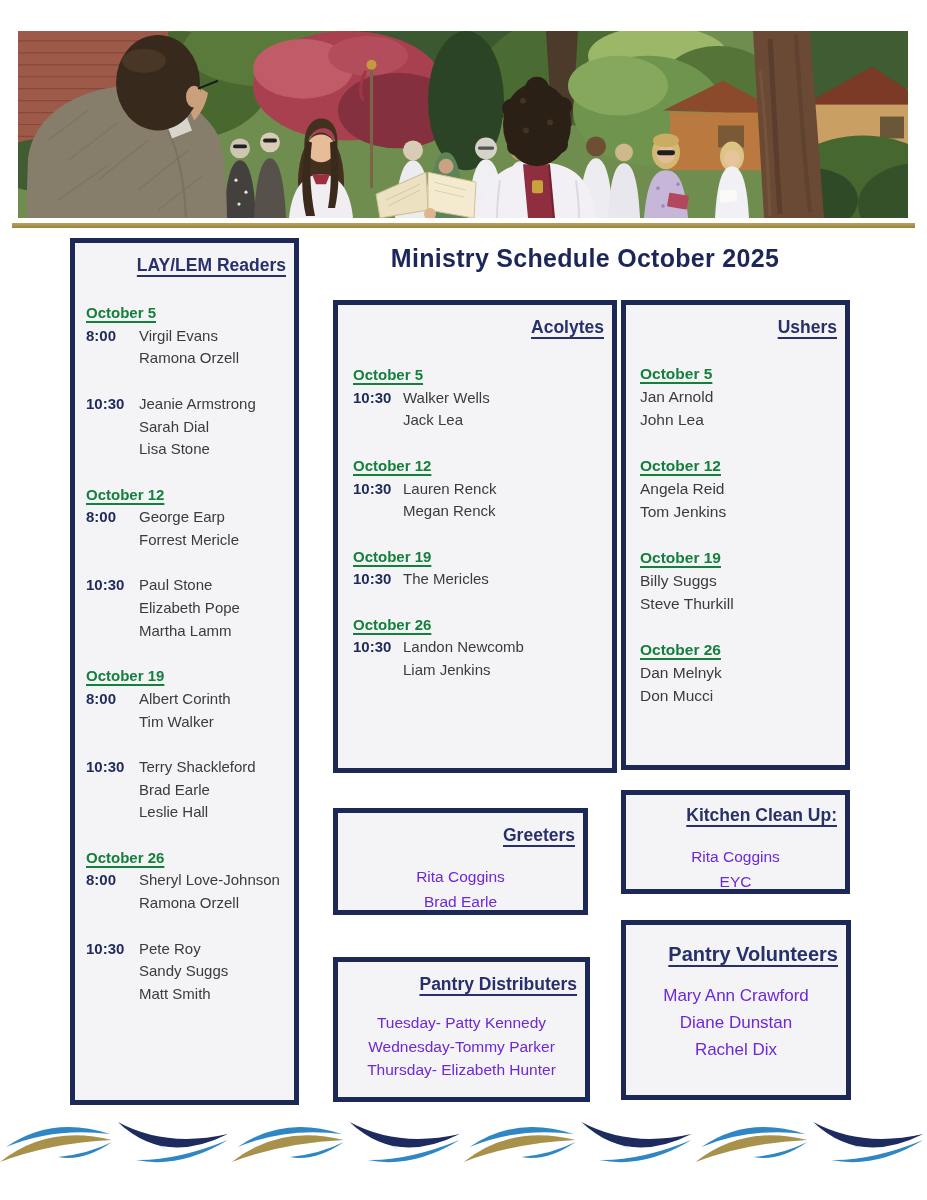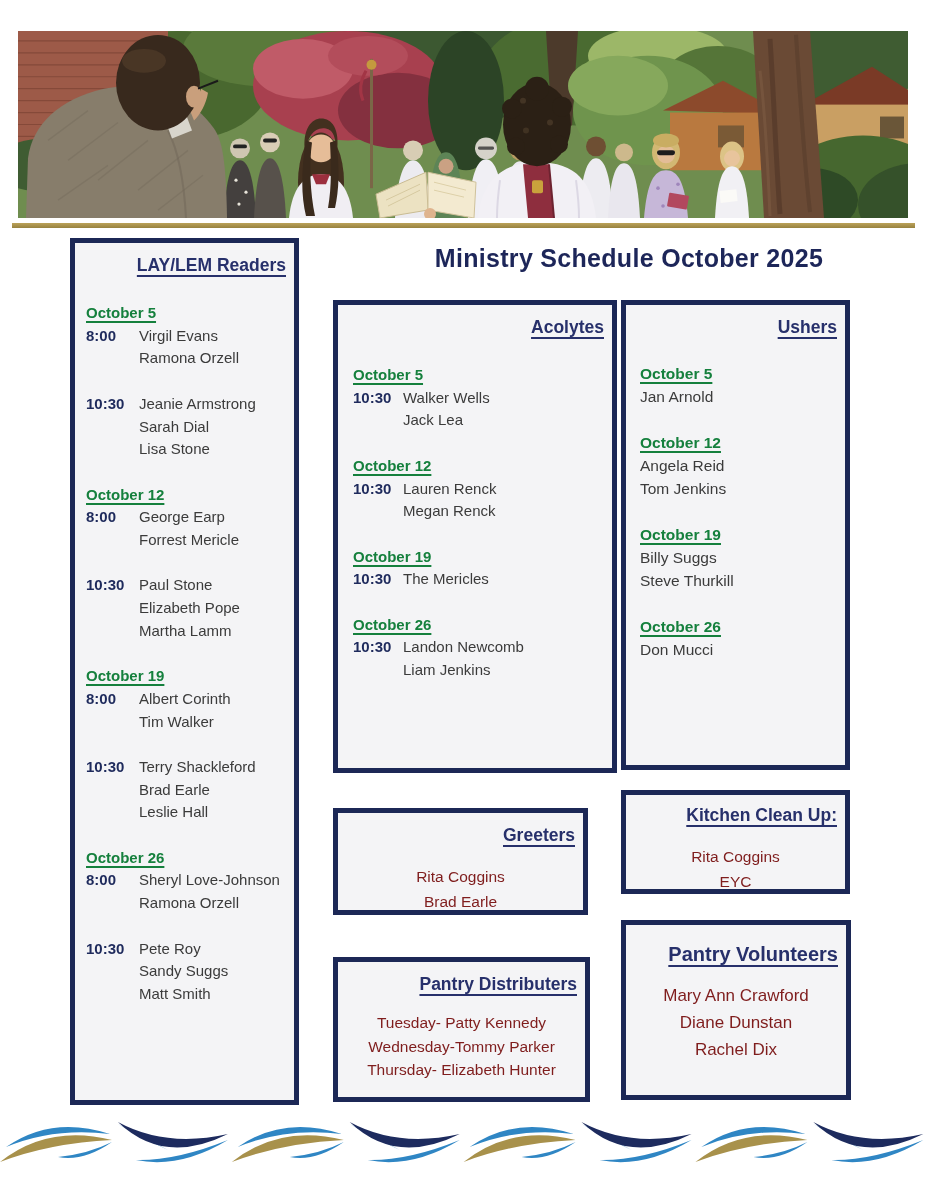--- a/index.html
+++ b/index.html
@@ -12,7 +12,7 @@
   .gold-rule{position:absolute;left:12px;top:223px;width:903px;height:5px;
     background:linear-gradient(#bba25a,#97823f);}
   .page-title{position:absolute;left:300px;top:244px;width:570px;margin:0;
-    text-align:center;font-size:25px;font-weight:bold;color:#1d2659;letter-spacing:.3px;padding-left:44px;}
+    text-align:center;font-size:25px;font-weight:bold;color:#1d2659;letter-spacing:.3px;}
   .box{position:absolute;background:#f4f4f6;border:5px solid #1c2856;box-sizing:border-box;}
   .box h2{margin:12px 8px 0 8px;text-align:right;font-size:17.5px;font-weight:bold;color:#27306b;
     text-decoration:underline;text-underline-offset:3.5px;text-decoration-thickness:1.5px;}

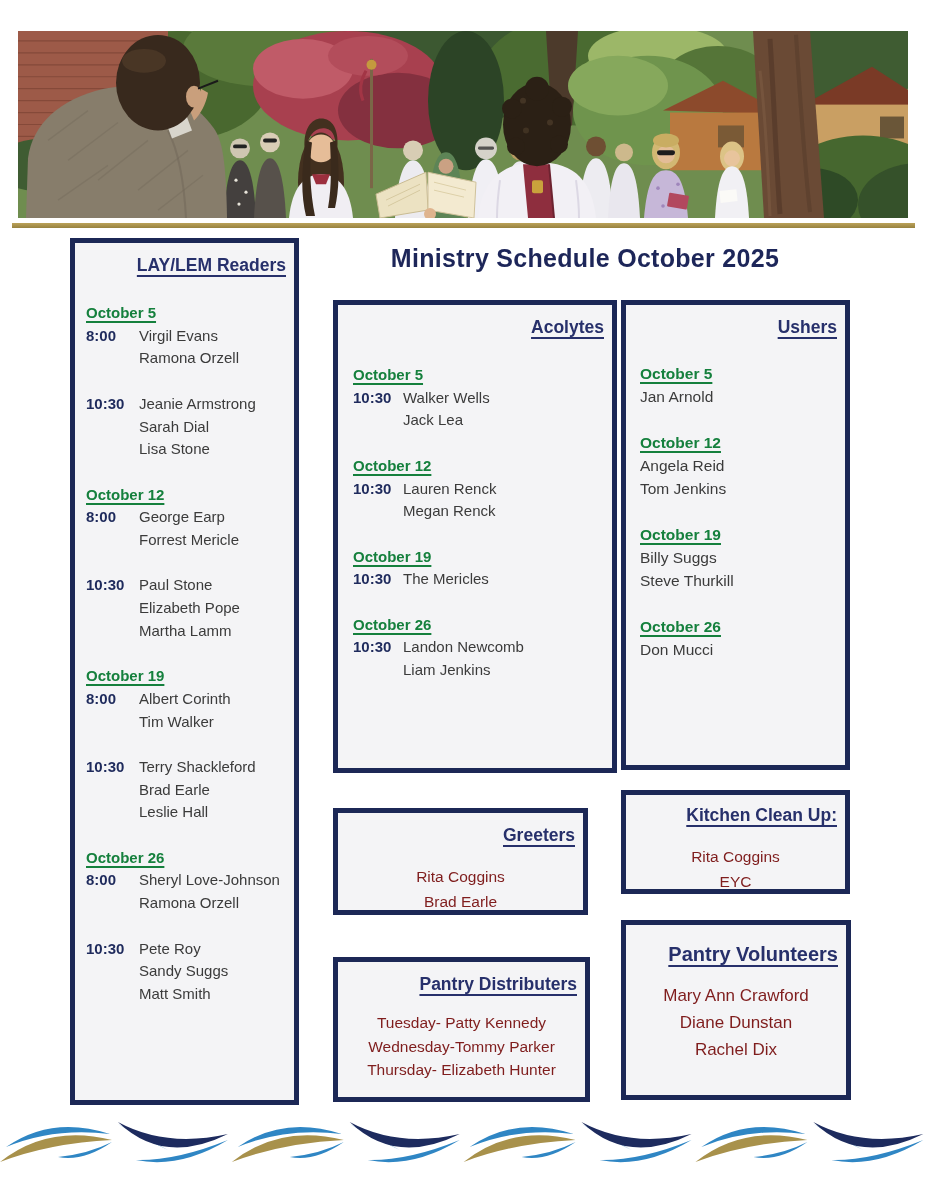--- a/index.html
+++ b/index.html
@@ -299,6 +299,7 @@
         <div class="group">
           <div class="date">October 5</div>
           <div class="name">Jan Arnold</div>
+          <div class="name">John Lea</div>
         </div>
         <div class="group">
           <div class="date">October 12</div>

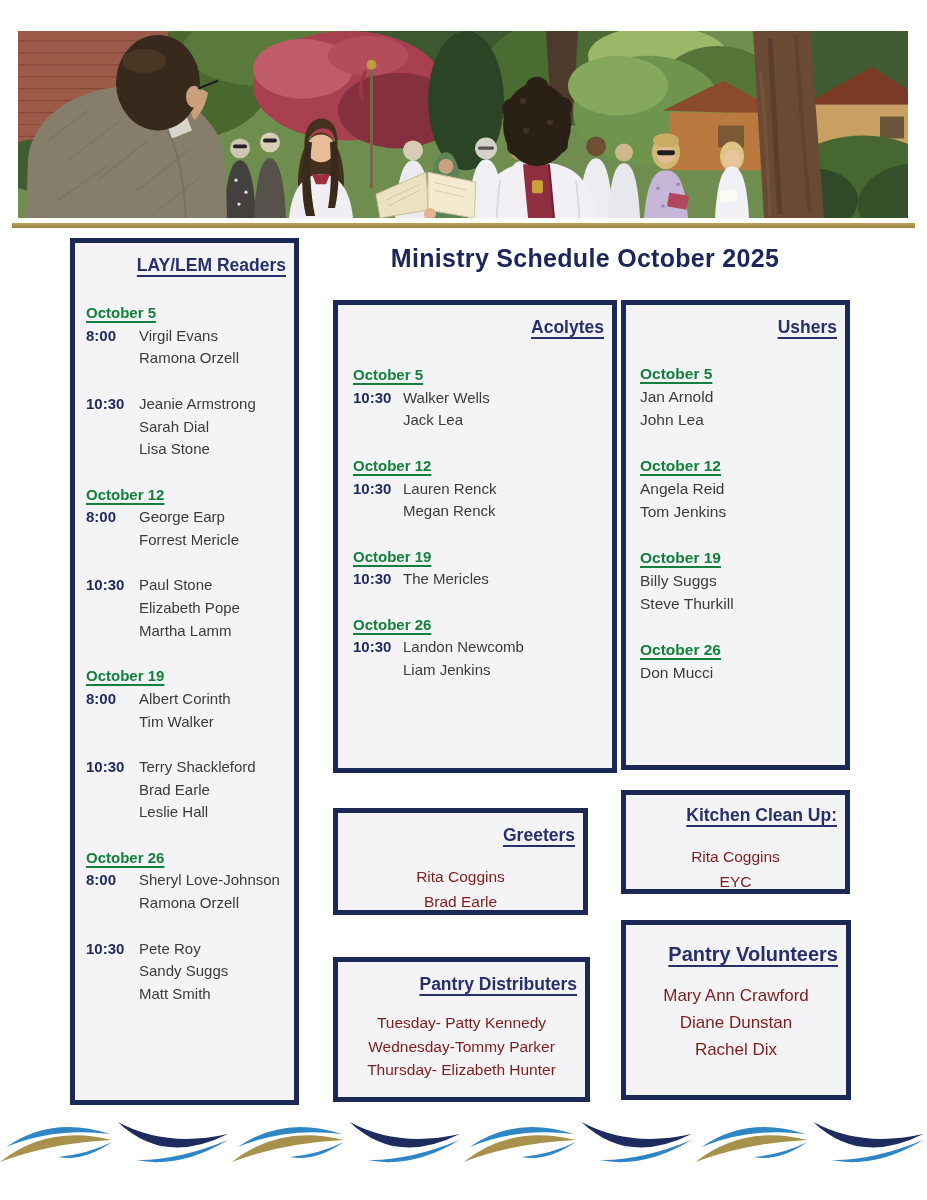--- a/index.html
+++ b/index.html
@@ -313,6 +313,7 @@
         </div>
         <div class="group">
           <div class="date">October 26</div>
+          <div class="name">Dan Melnyk</div>
           <div class="name">Don Mucci</div>
         </div>
       </div>

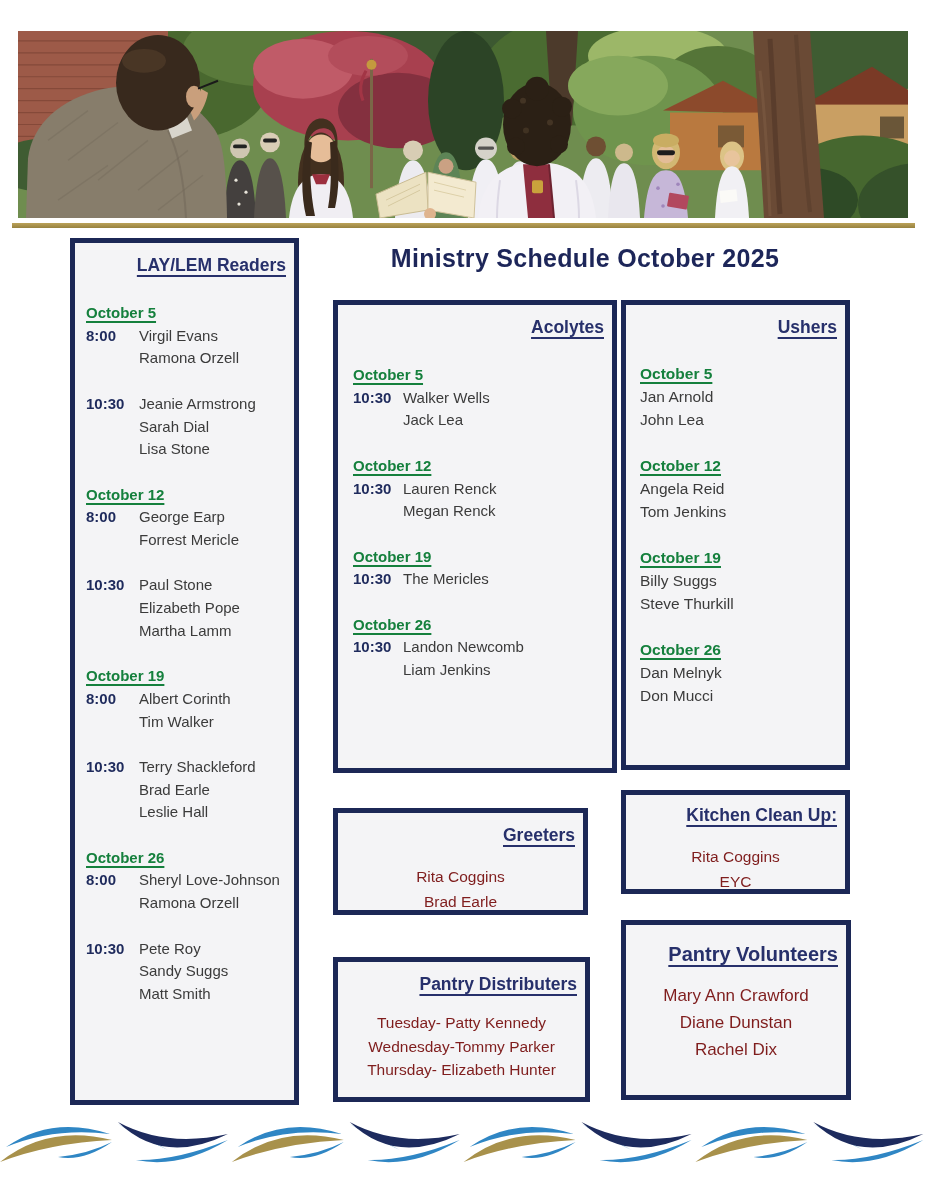--- a/index.html
+++ b/index.html
@@ -32,7 +32,7 @@
   .dated{margin-top:24px;padding-left:14px;font-size:15.5px;line-height:23px;color:#3b3b3b;}
   .dated .group + .group{margin-top:23px;}
   
-  .clist{margin-top:18px;text-align:center;font-size:15.5px;line-height:25px;color:#7f1d1d;}
+  .clist{margin-top:18px;text-align:center;font-size:15.5px;line-height:25px;color:#6d28d9;}
   #box-pantryd .clist{margin-top:16px;line-height:23.5px;}
   #box-pantryv h2{font-size:20px;margin-top:18px;}
   #box-pantryv .clist{margin-top:16px;font-size:17px;line-height:27px;}

